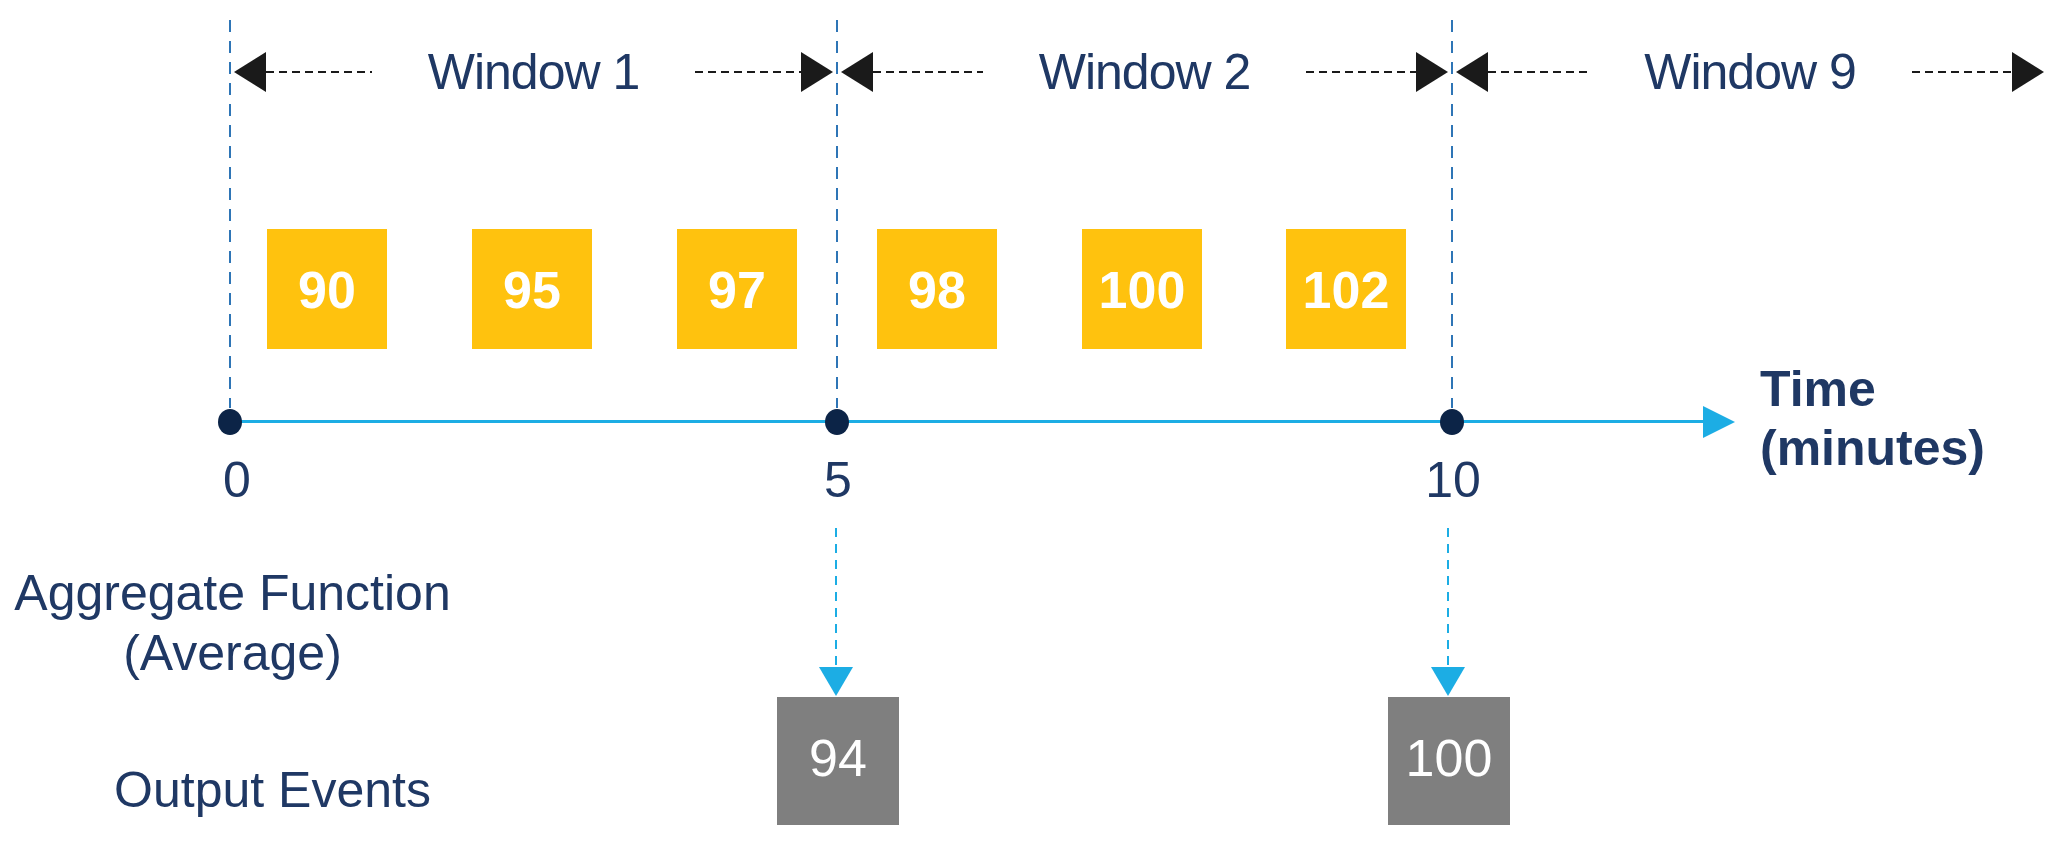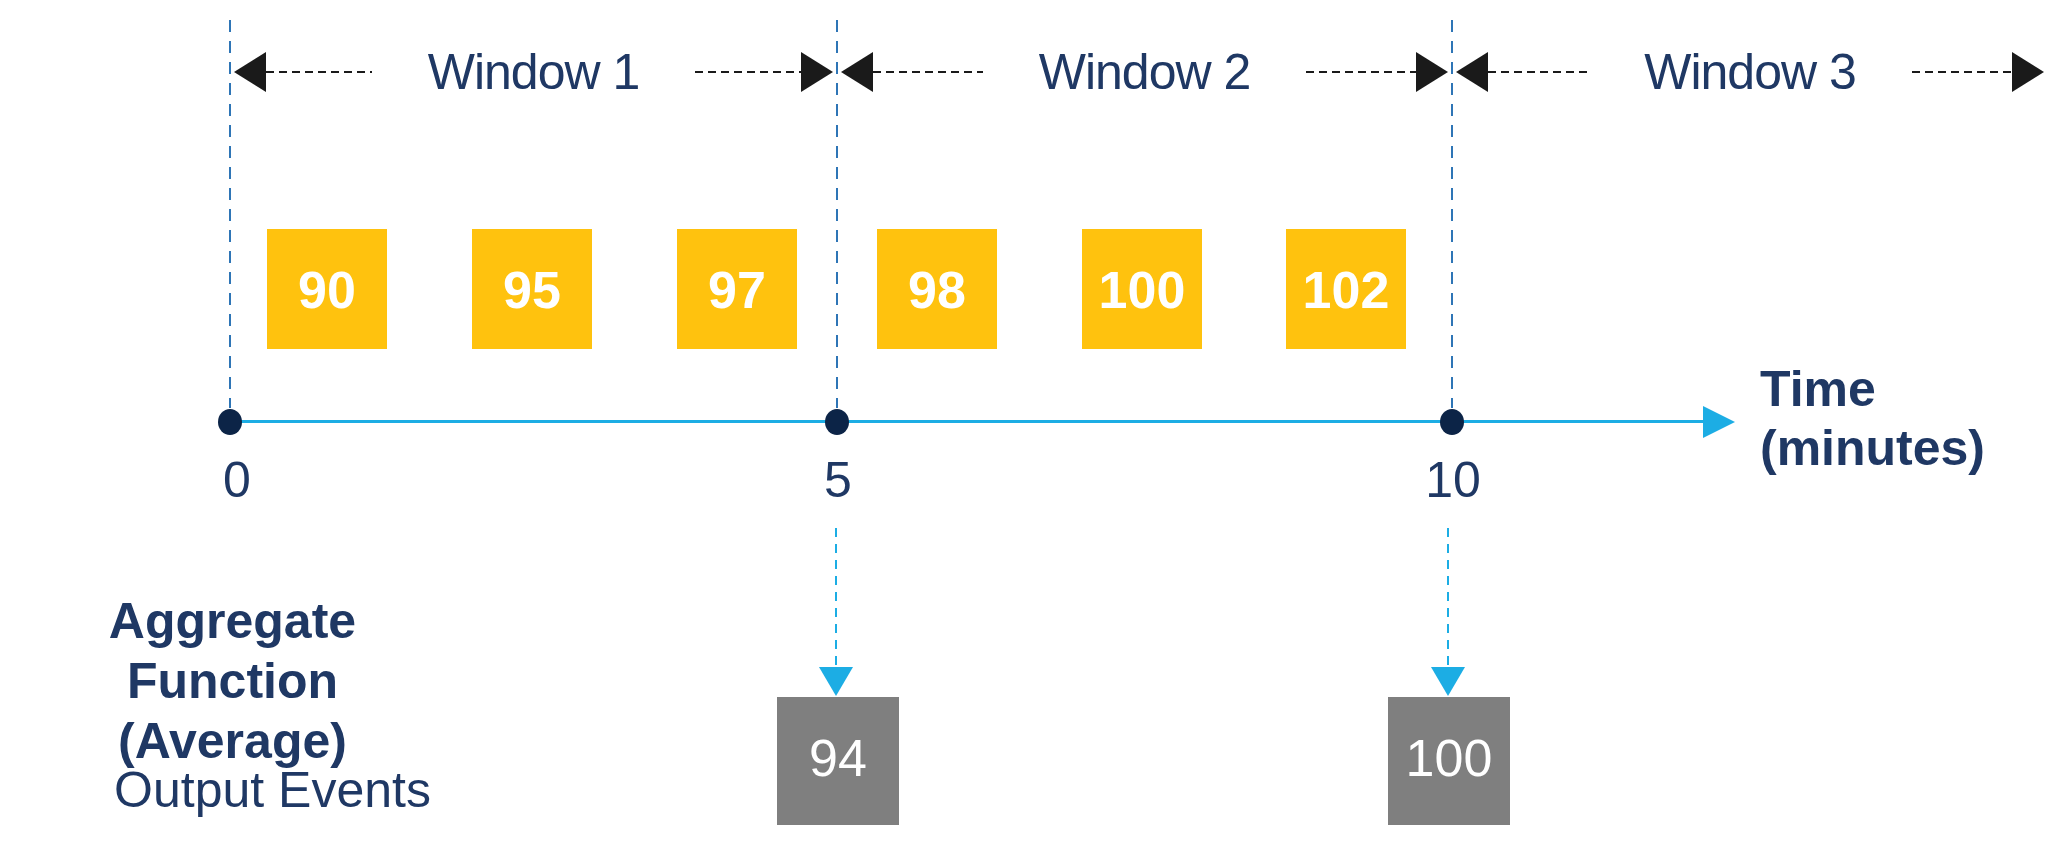--- a/index.html
+++ b/index.html
@@ -205,7 +205,7 @@
   <div class="window-band" style="left:1452px;width:596px">
     <div class="arrow-left"></div>
     <div class="band-dash"></div>
-    <div class="window-label">Window 3</div>
+    <div class="window-label">Window 9</div>
     <div class="band-dash"></div>
     <div class="arrow-right"></div>
   </div>

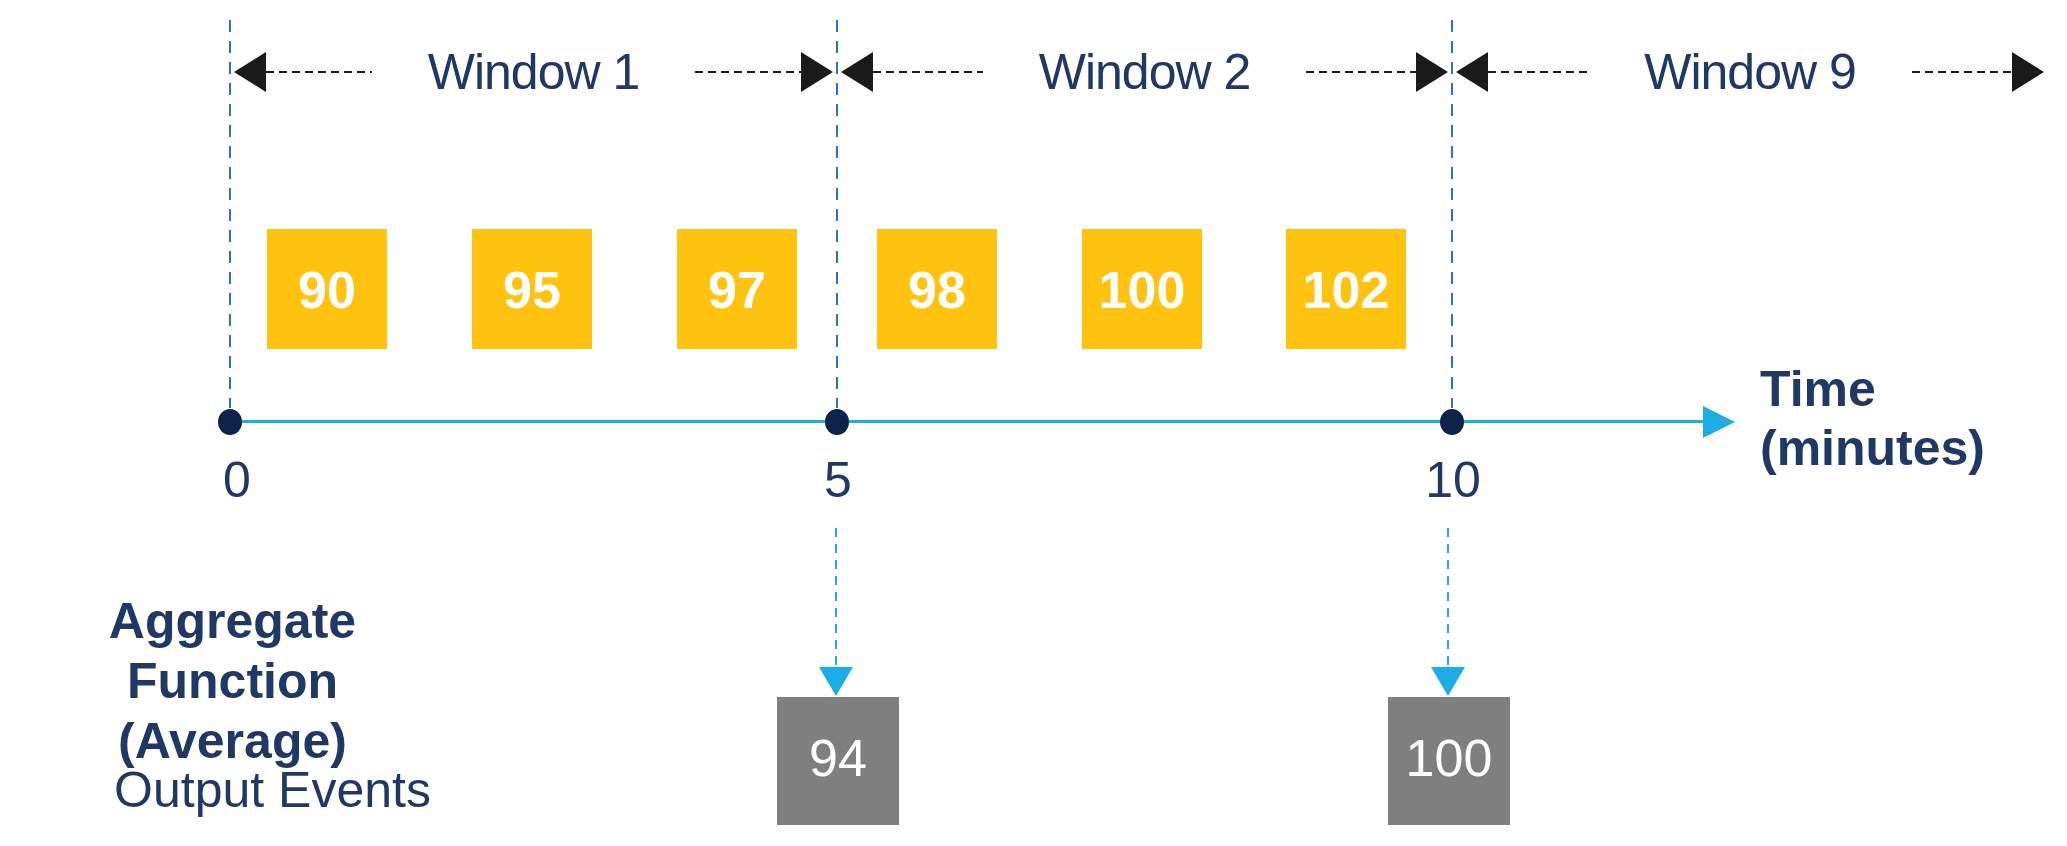--- a/index.html
+++ b/index.html
@@ -161,9 +161,8 @@
     width: 465px;
     text-align: center;
     font-size: 50px;
-    font-weight: 700;
+    font-weight: 400;
     line-height: 60px;
-    margin-top: 28px;
   }
   .output-events-label {
     position: absolute;

